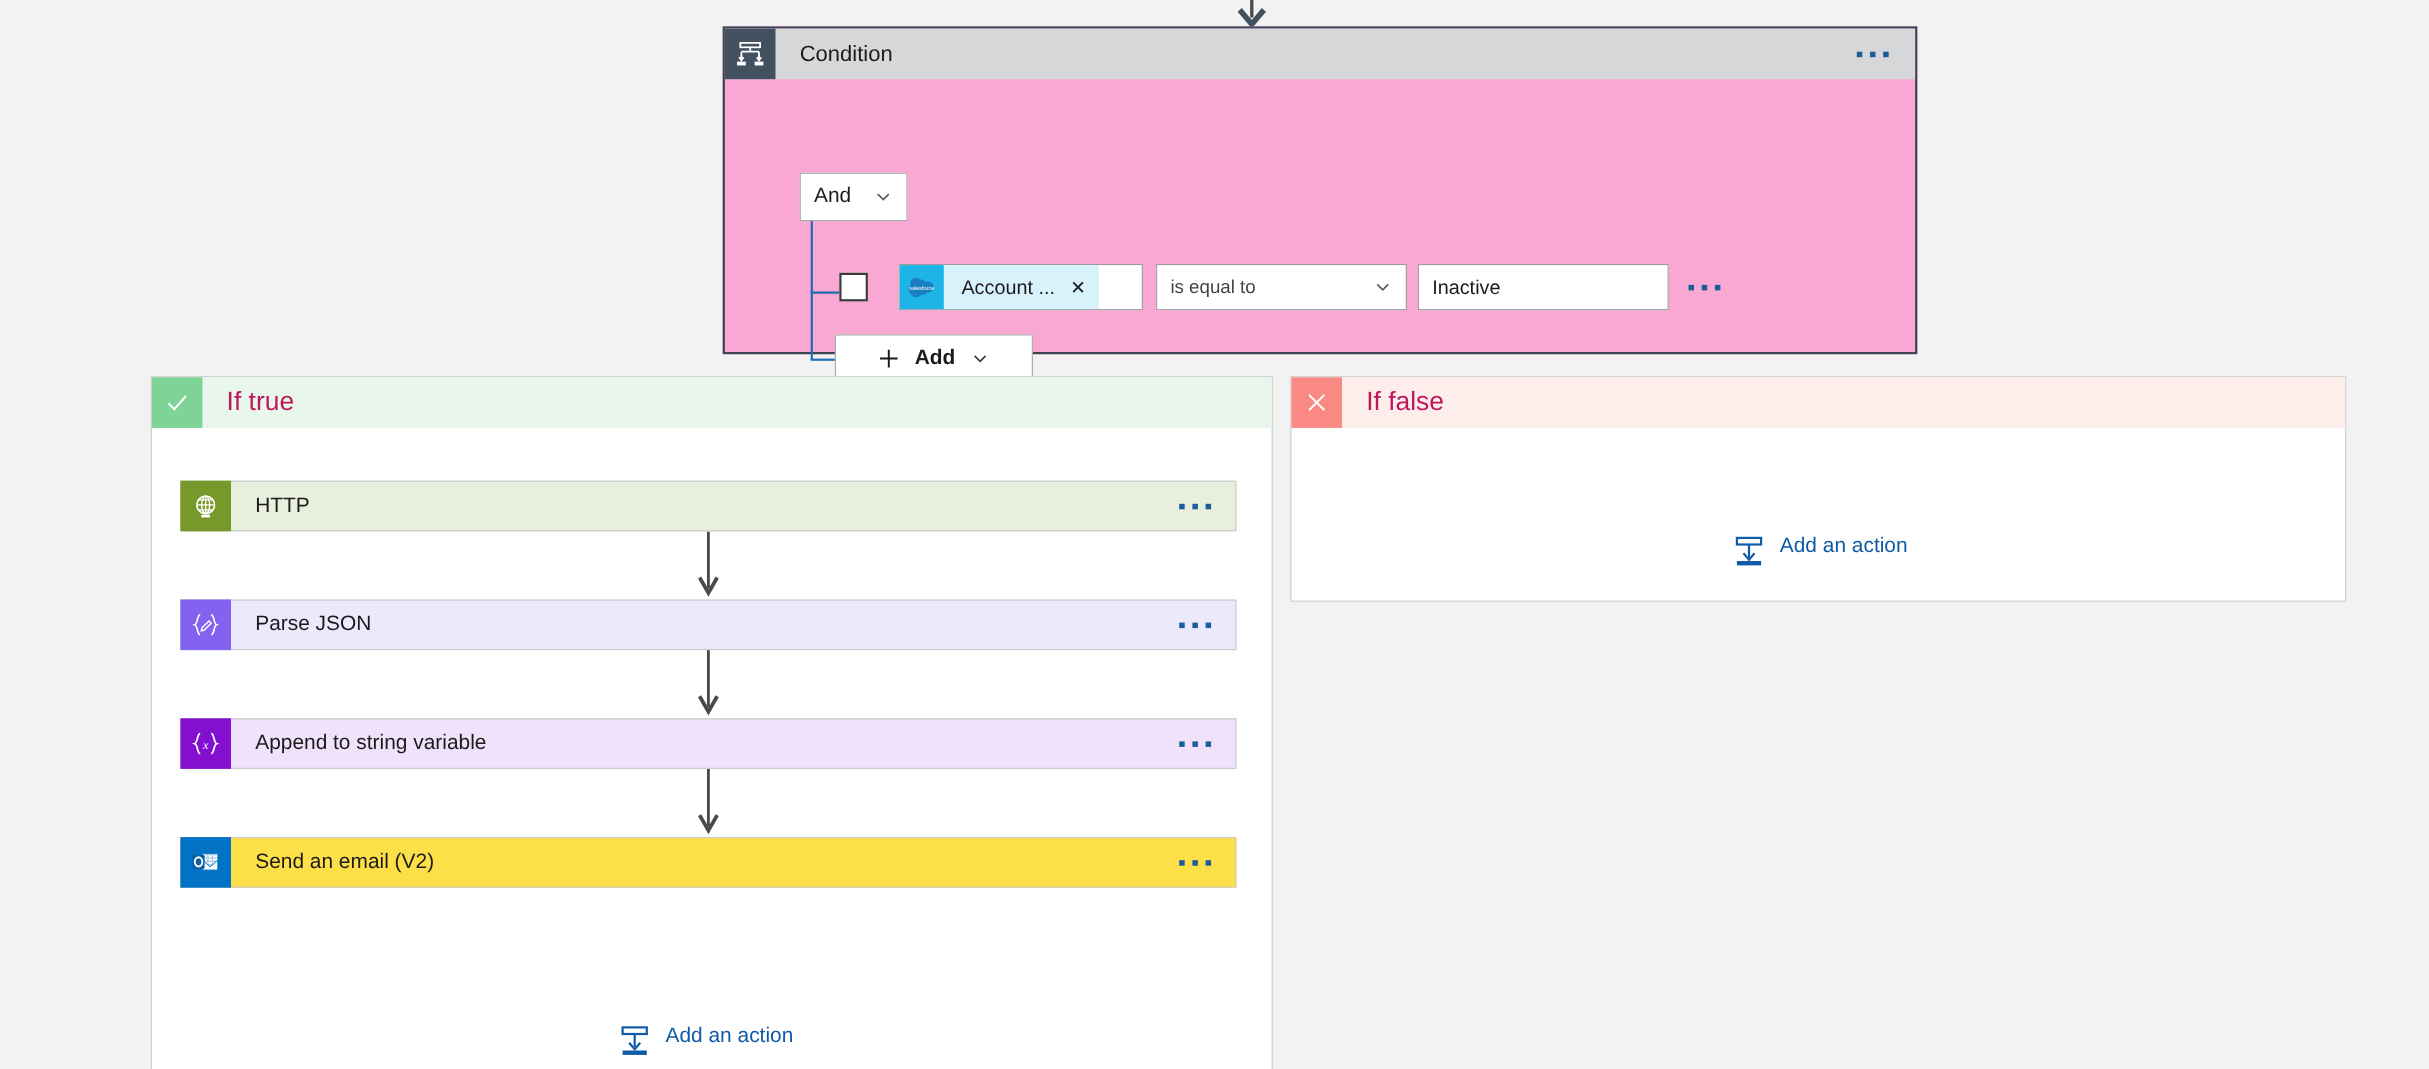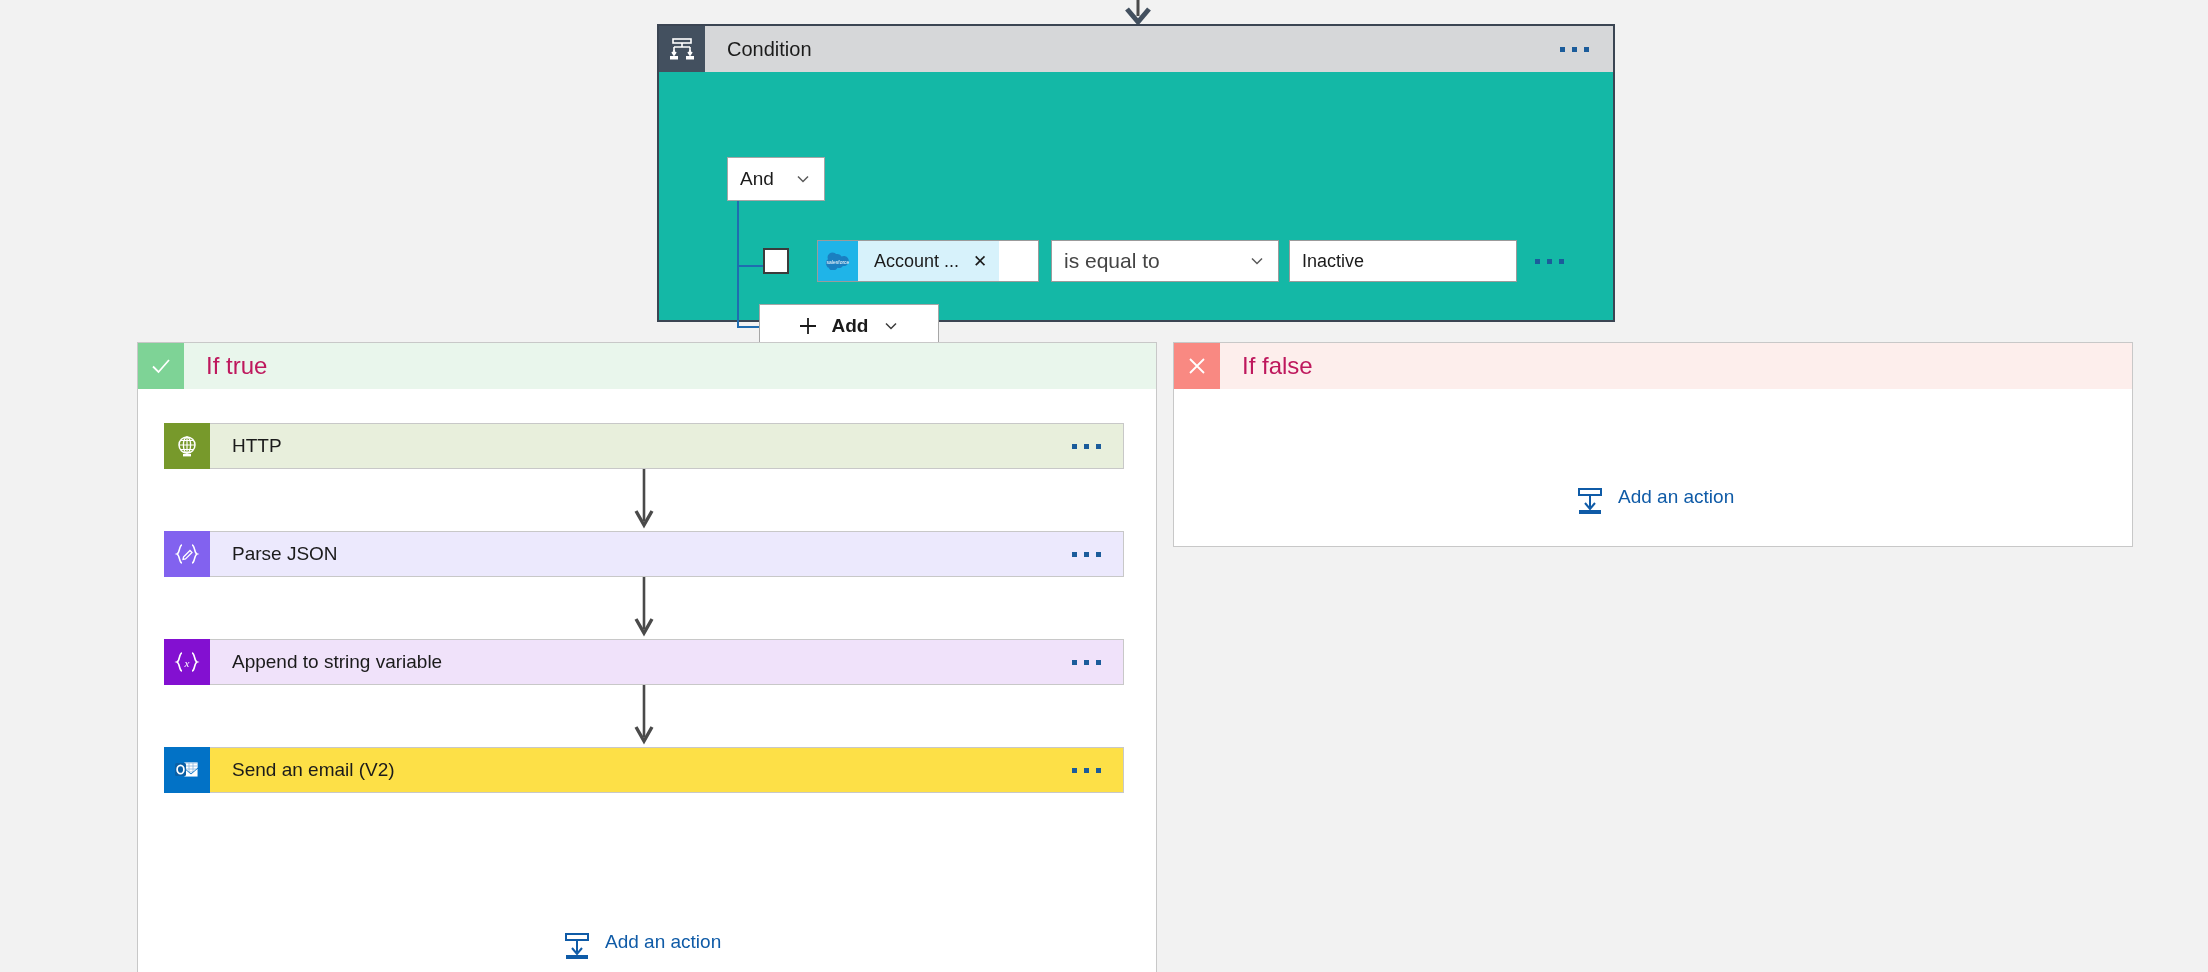--- a/index.html
+++ b/index.html
@@ -43,9 +43,9 @@
     position: absolute;
     left: 657px;
     top: 24px;
-    width: 958px;
+    width: 1086px;
     height: 298px;
-    background: #14b8a6;
+    background: #f9a8d4;
     border: 2px solid #3b4553;
     box-sizing: border-box;
   }

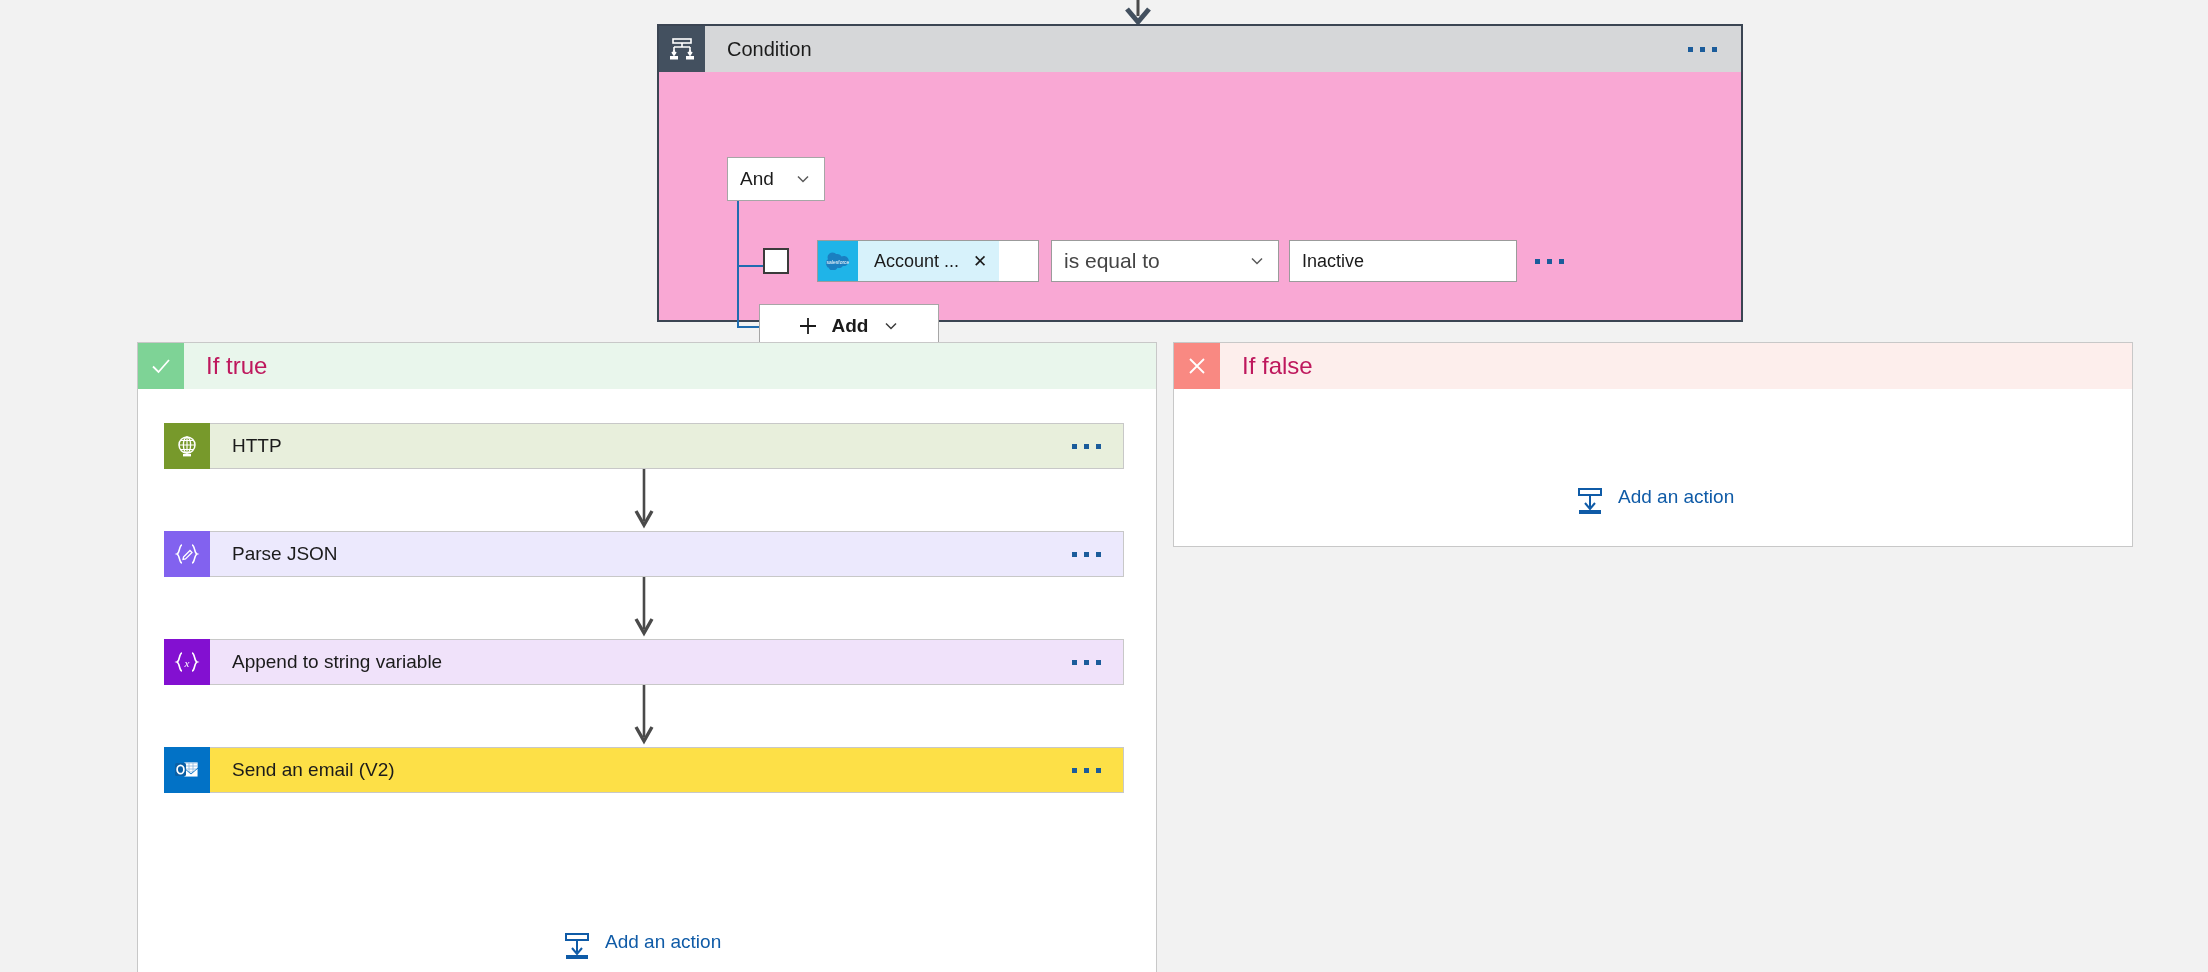--- a/index.html
+++ b/index.html
@@ -195,7 +195,7 @@
     display: flex;
     align-items: center;
     padding: 0 12px;
-    font-size: 21px;
+    font-size: 17px;
     color: #444;
   }
   .op-select .chev { margin-left: auto; }

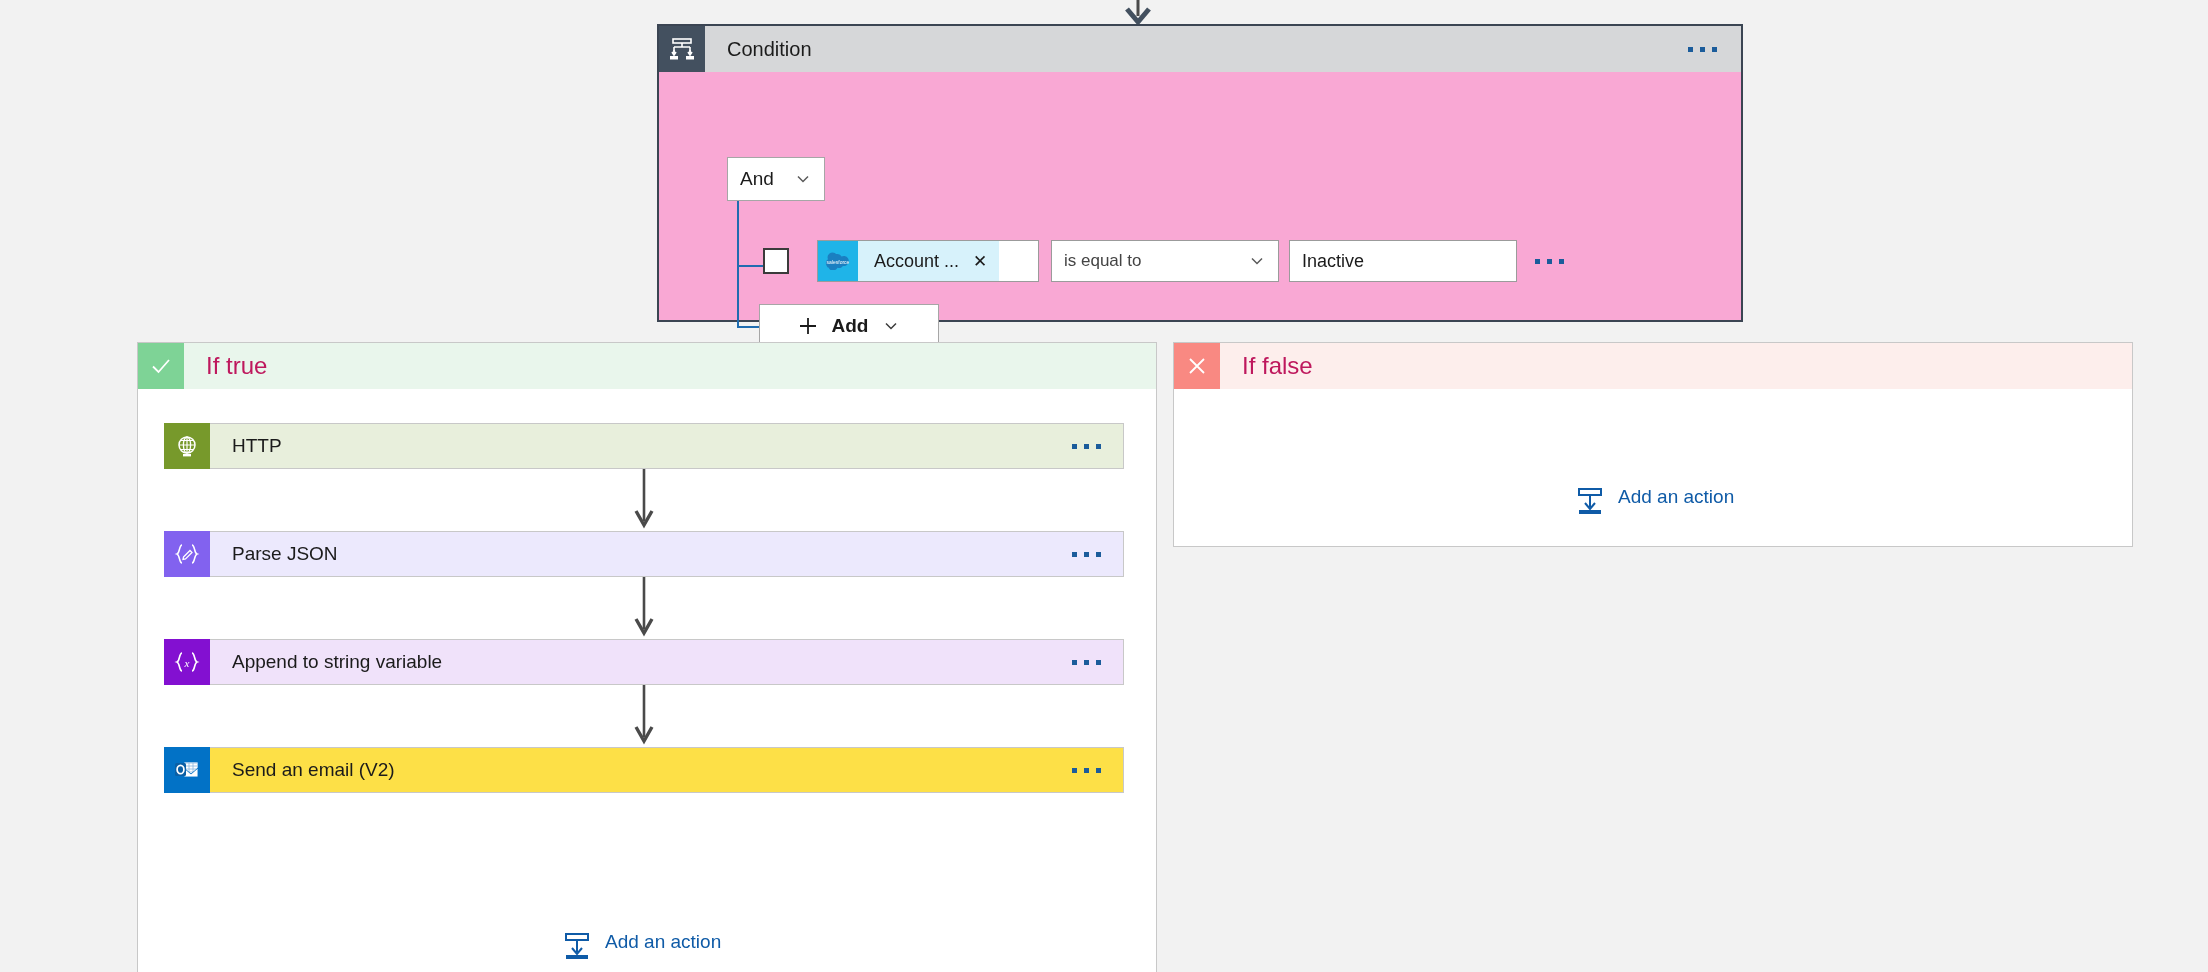--- a/index.html
+++ b/index.html
@@ -282,7 +282,7 @@
   
   .actions {
     position: relative;
-    padding-top: 34px;
+    padding-top: 48px;
   }
   .action-card {
     position: relative;

